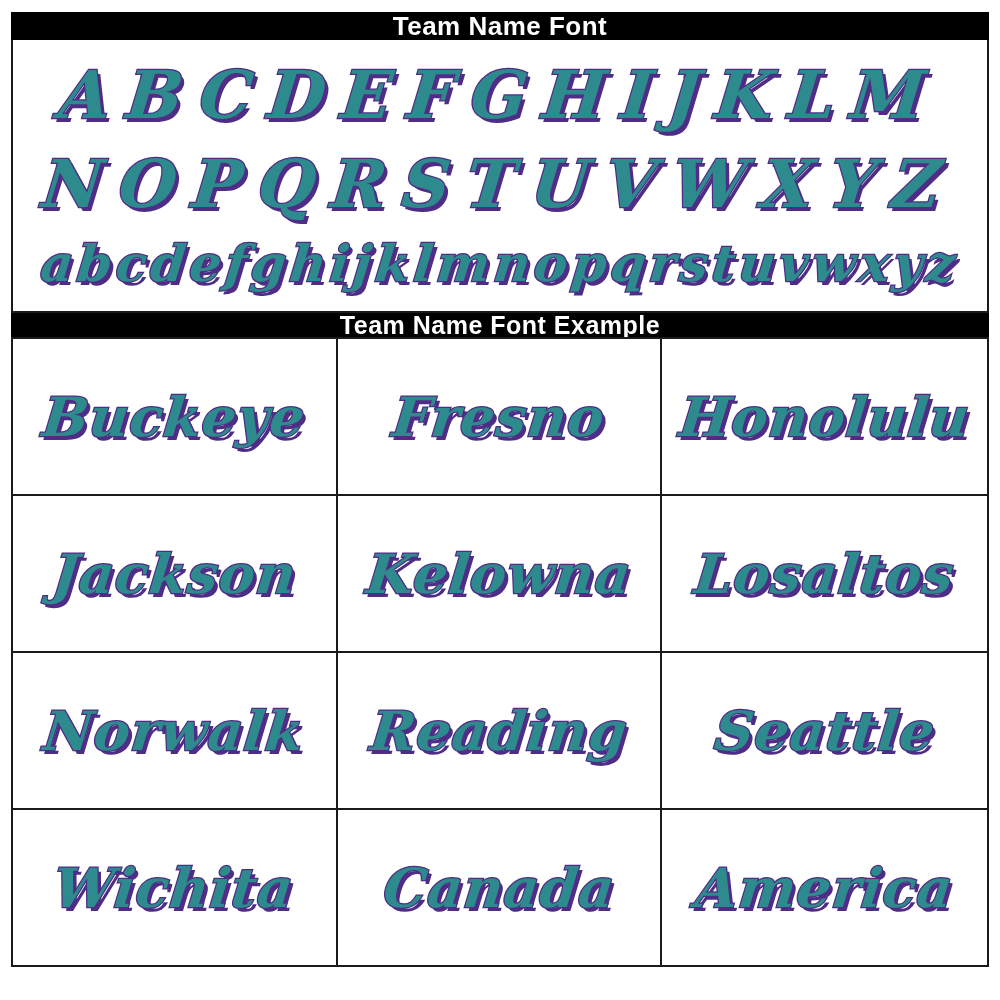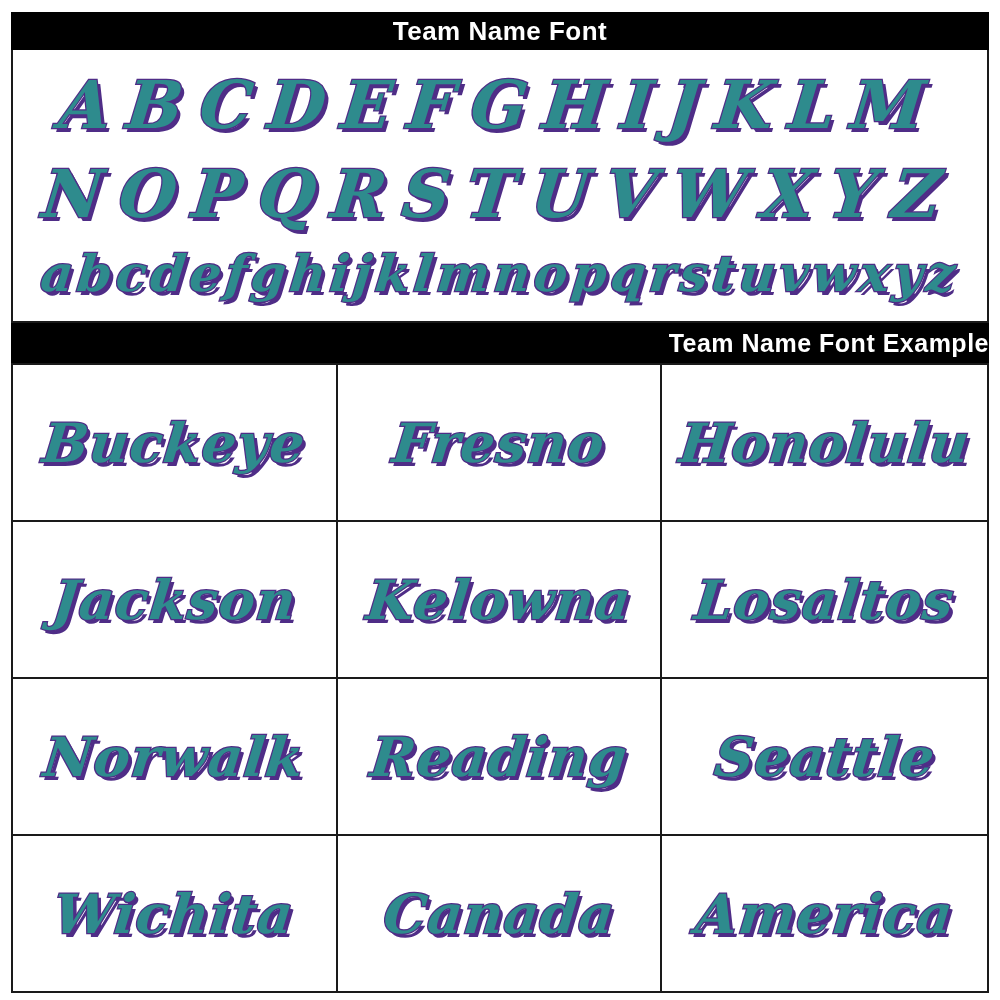--- a/index.html
+++ b/index.html
@@ -19,7 +19,7 @@
   .header-bar {
     background: var(--header-bg, #000000);
     color: var(--header-text, #ffffff);
-    height: 38px;
+    height: 28px;
     display: flex;
     align-items: center;
     justify-content: center;

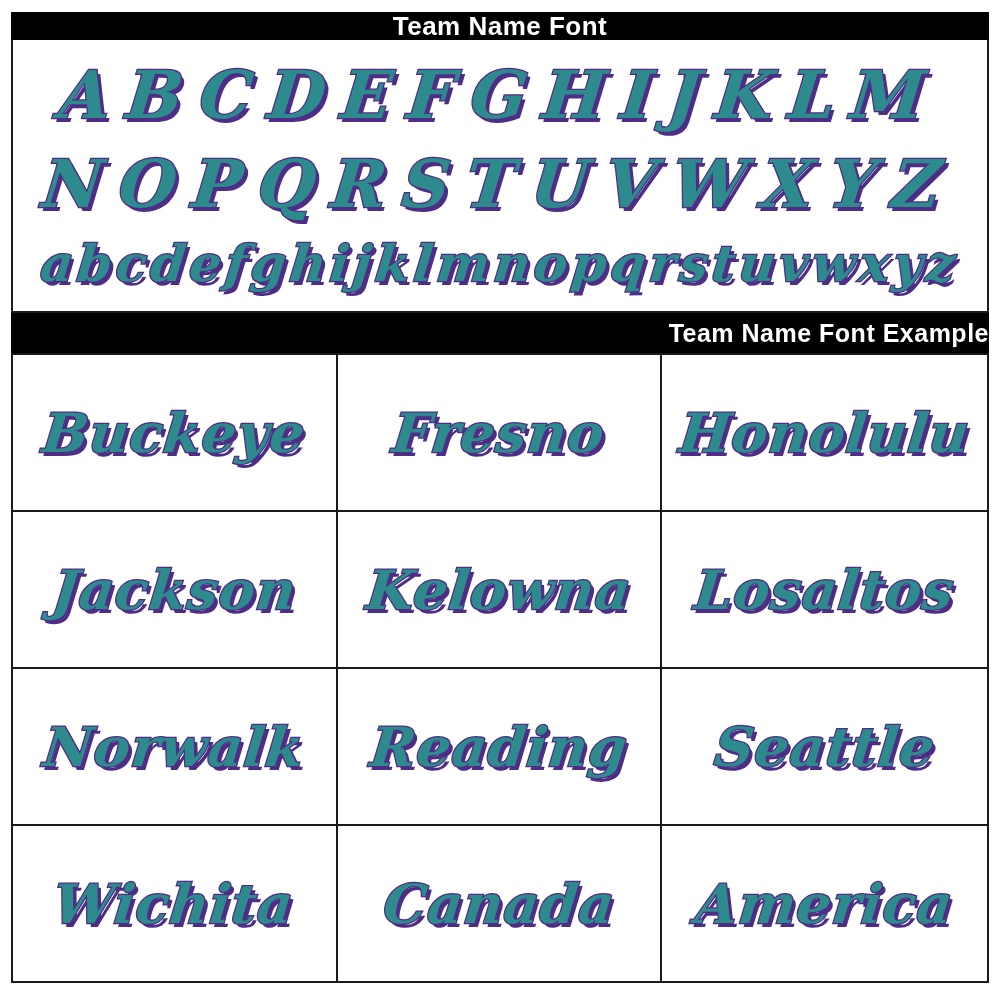--- a/index.html
+++ b/index.html
@@ -28,9 +28,8 @@
     letter-spacing: 0.5px;
   }
   .header-bar.second {
-    height: 40px;
+    height: 24px;
     font-size: 25px;
-    justify-content: flex-end;
   }
   
   .script {

